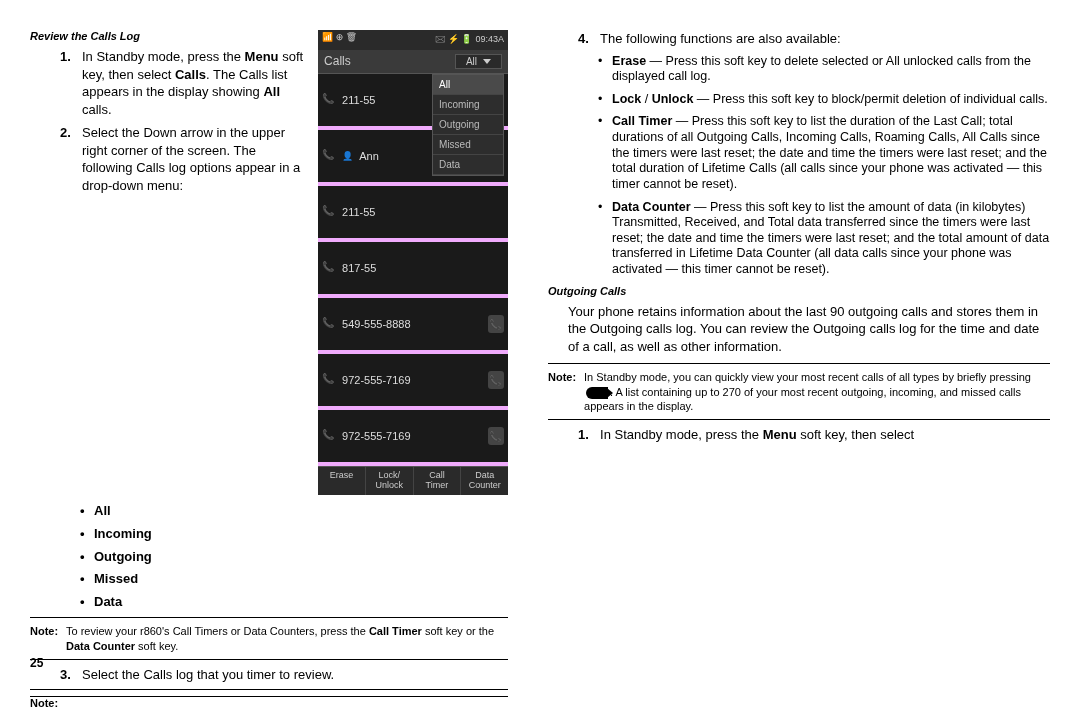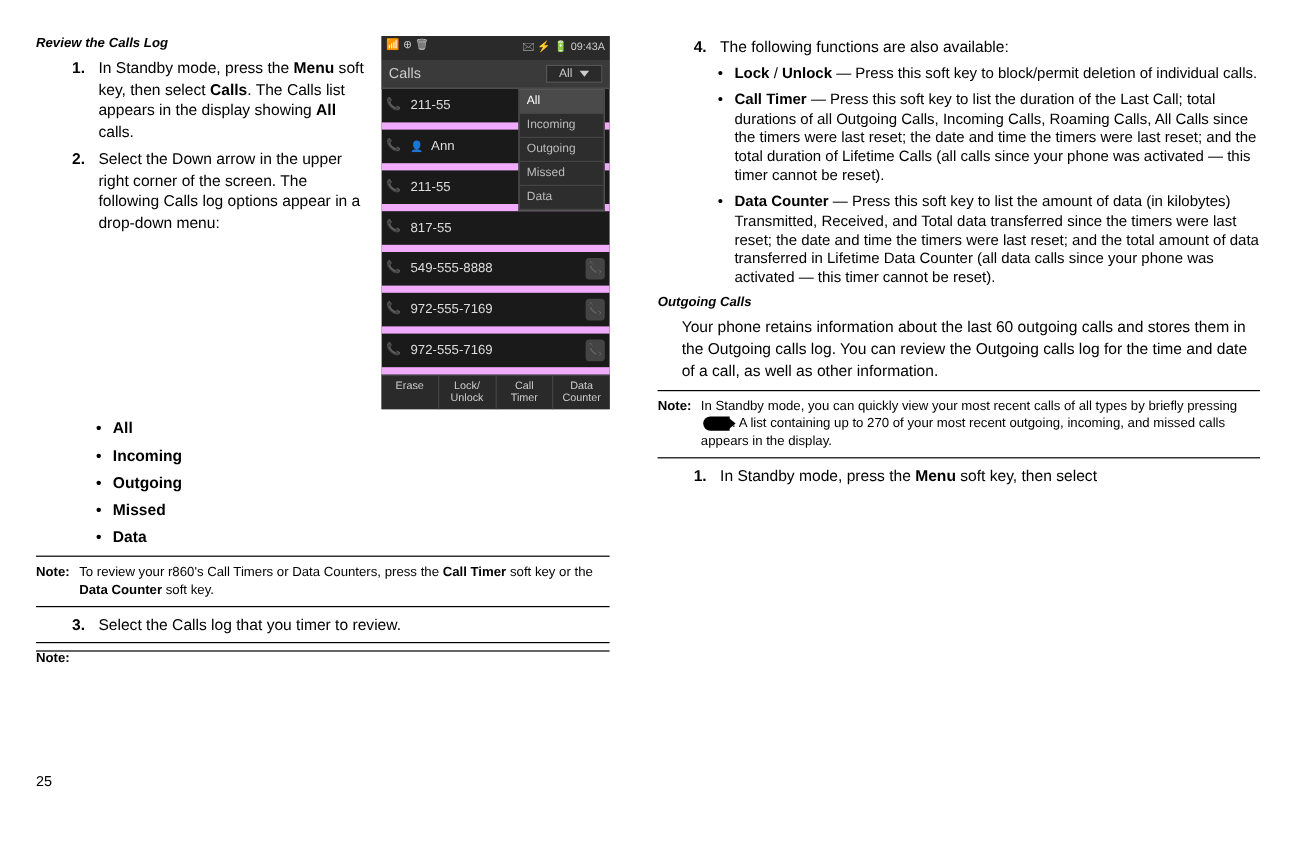--- a/index.html
+++ b/index.html
@@ -358,6 +358,7 @@
       </li>
     </ol>
     <ul class="funclist">
+      <li><b>Erase</b><span> — Press this soft key to delete selected or All unlocked calls from the displayed call log.</span></li>
       <li><b>Lock</b><span> / </span><b>Unlock</b><span> — Press this soft key to block/permit deletion of individual calls.</span></li>
       <li><b>Call Timer</b><span> — Press this soft key to list the duration of the Last Call; total durations of all Outgoing Calls, Incoming Calls, Roaming Calls, All Calls since the timers were last reset; the date and time the timers were last reset; and the total duration of Lifetime Calls (all calls since your phone was activated — this timer cannot be reset).</span></li>
       <li><b>Data Counter</b><span> — Press this soft key to list the amount of data (in kilobytes) Transmitted, Received, and Total data transferred since the timers were last reset; the date and time the timers were last reset; and the total amount of data transferred in Lifetime Data Counter (all data calls since your phone was activated — this timer cannot be reset).</span></li>

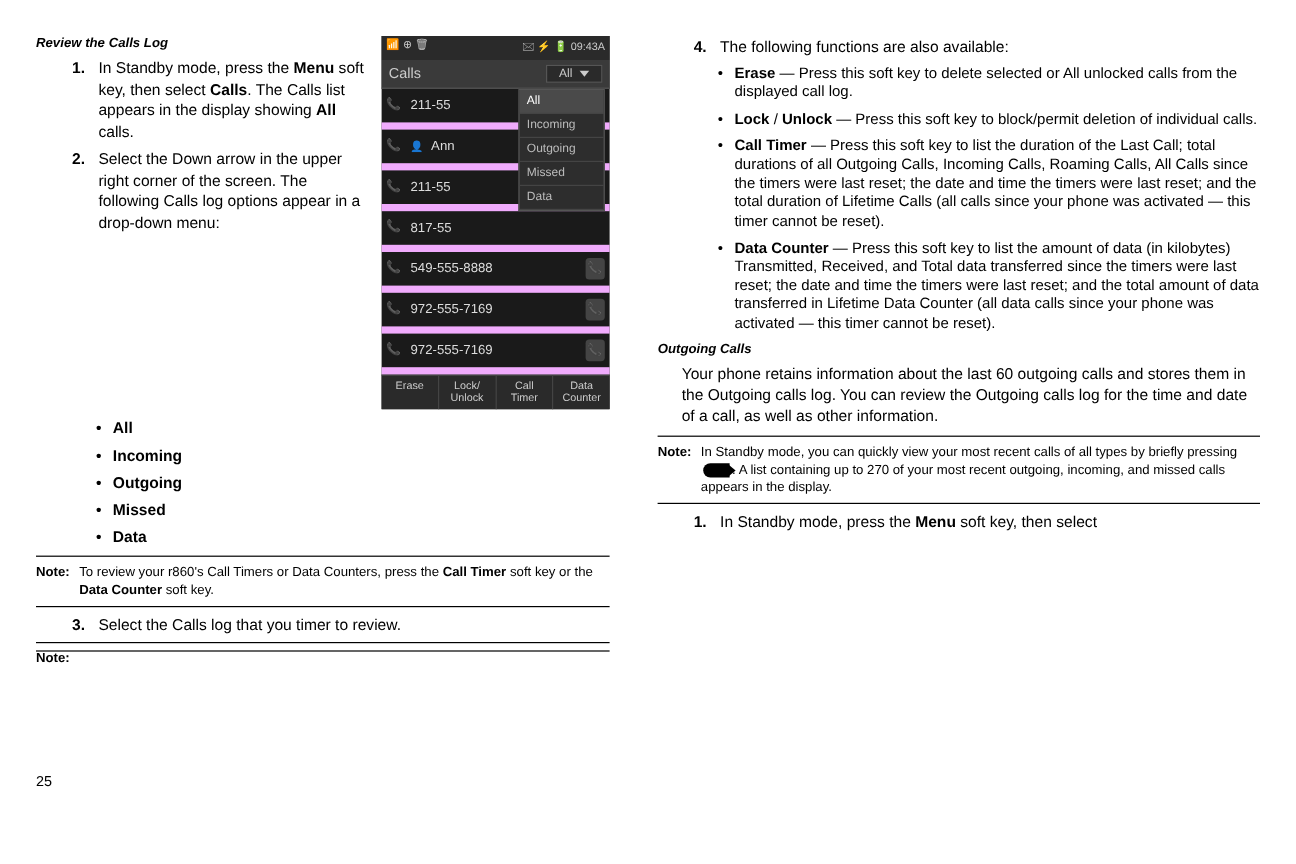--- a/index.html
+++ b/index.html
@@ -170,8 +170,8 @@
   .phone .row {
     display: flex;
     align-items: center;
-    border-bottom: 6px solid #f0abfc;
-    padding: 3px 4px;
+    border-bottom: 4px solid #f0abfc;
+    padding: 15px 4px;
     gap: 6px;
     font-size: 11px;
     height: 22px;

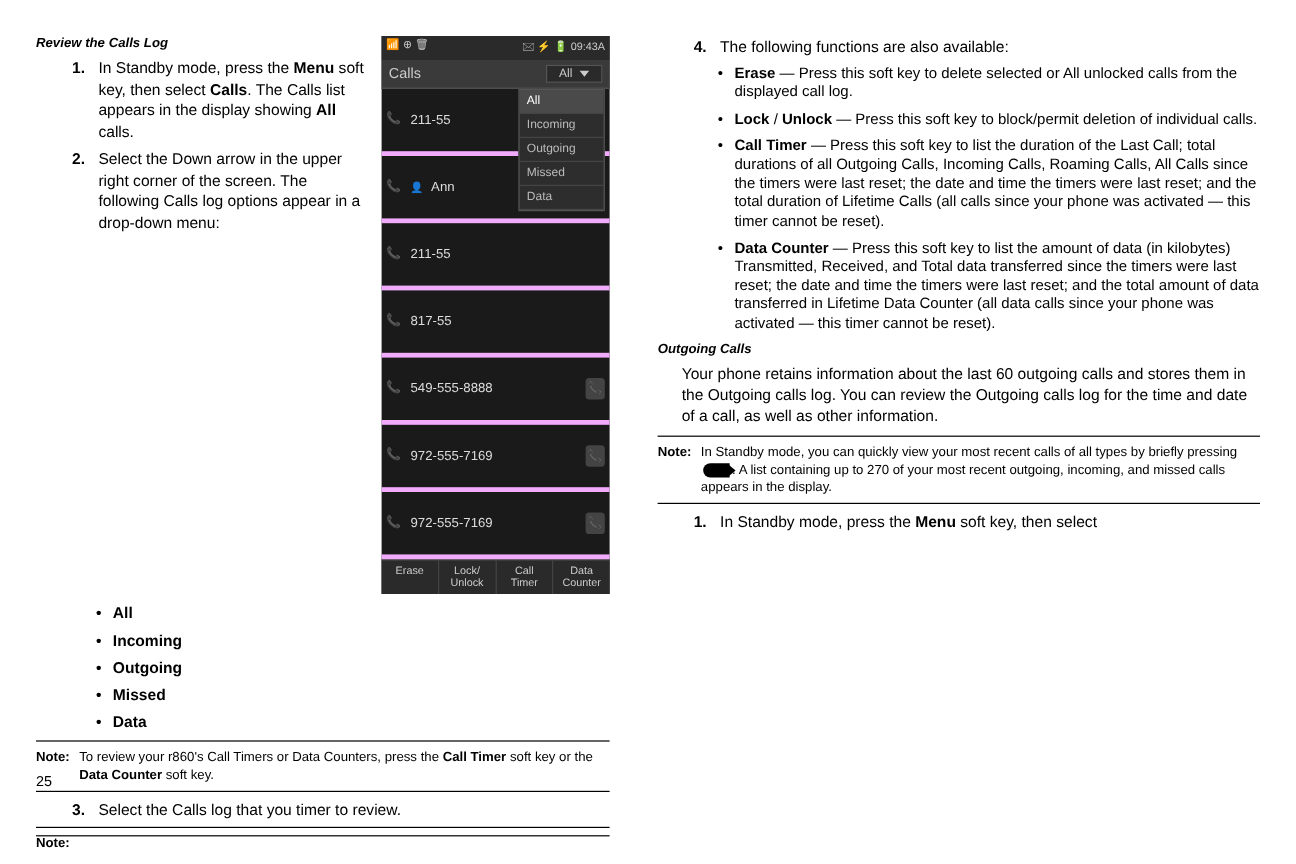--- a/index.html
+++ b/index.html
@@ -364,7 +364,7 @@
       <li><b>Data Counter</b><span> — Press this soft key to list the amount of data (in kilobytes) Transmitted, Received, and Total data transferred since the timers were last reset; the date and time the timers were last reset; and the total amount of data transferred in Lifetime Data Counter (all data calls since your phone was activated — this timer cannot be reset).</span></li>
     </ul>
     <h3>Outgoing Calls</h3>
-    <div class="para">Your phone retains information about the last 60 outgoing calls and stores them in the Outgoing calls log. You can review the Outgoing calls log for the time and date of a call, as well as other information.</div>
+    <div class="para">Your phone retains information about the last 90 outgoing calls and stores them in the Outgoing calls log. You can review the Outgoing calls log for the time and date of a call, as well as other information.</div>
     <hr>
     <div class="note">
       <span class="notelabel">Note:</span>

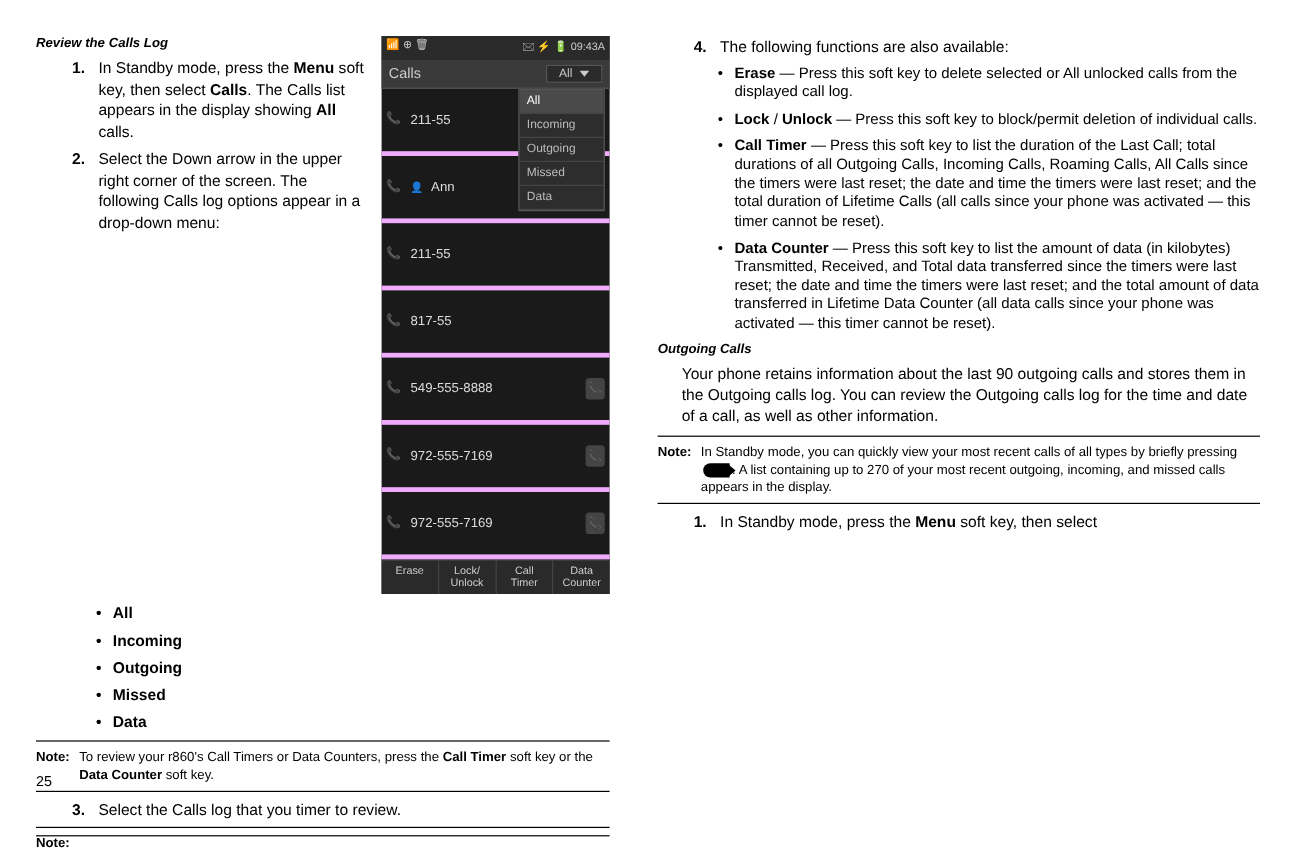--- a/index.html
+++ b/index.html
@@ -105,8 +105,9 @@
   .pagenum {
     font-size: 12px;
     position: absolute;
-    bottom: 12px;
-    left: 0;
+    bottom: 0;
+    left: 0;
+    font-weight: bold;
   }
   .para {
     line-height: 1.35;

